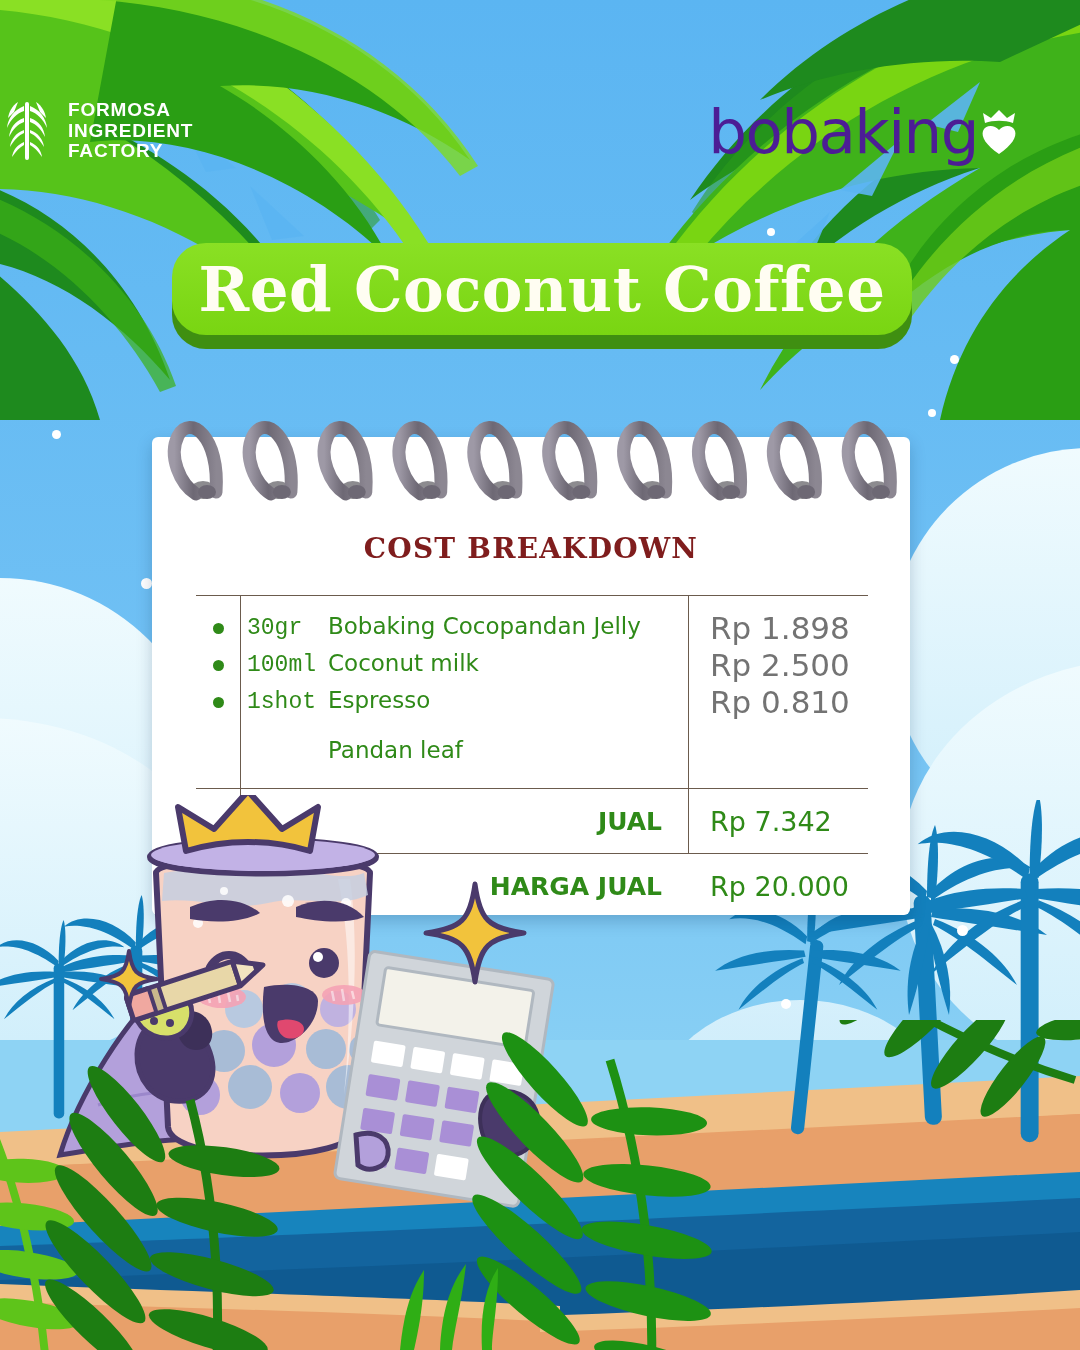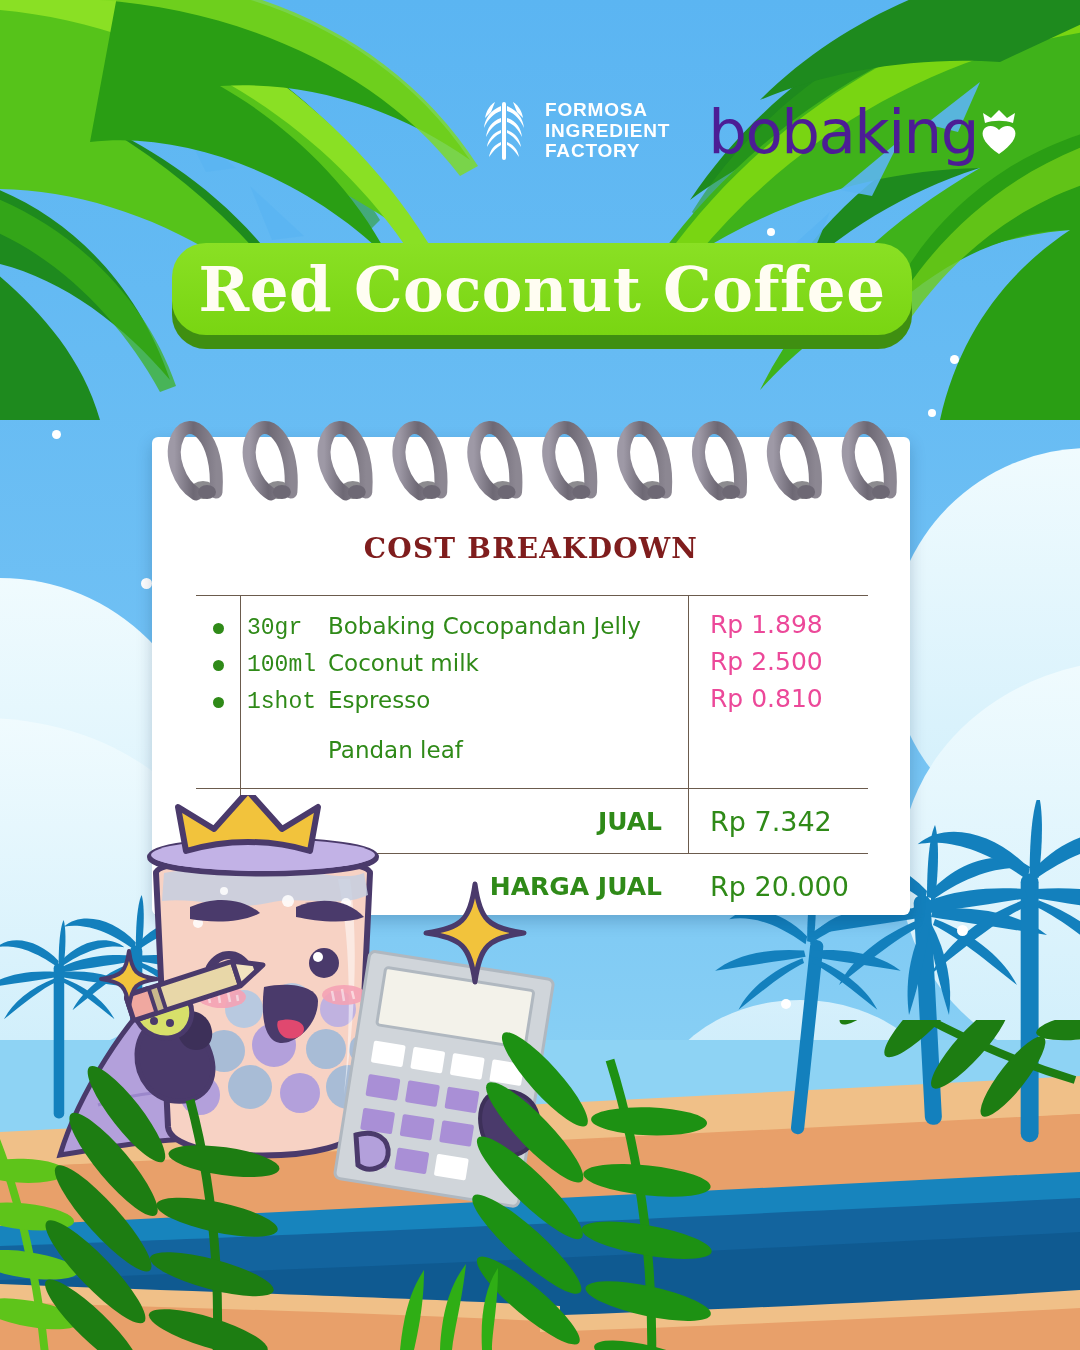--- a/index.html
+++ b/index.html
@@ -24,7 +24,7 @@
   
   .logo-row {
     position:absolute; left:0; top:86px; width:1024px; height:90px;
-    display:flex; align-items:center; justify-content:flex-end; gap:38px; z-index:40;
+    display:flex; align-items:center; justify-content:space-between; gap:38px; z-index:40;
   }
   .fif { display:flex; align-items:center; gap:14px; }
   .fif-mark { width:54px; height:62px; }

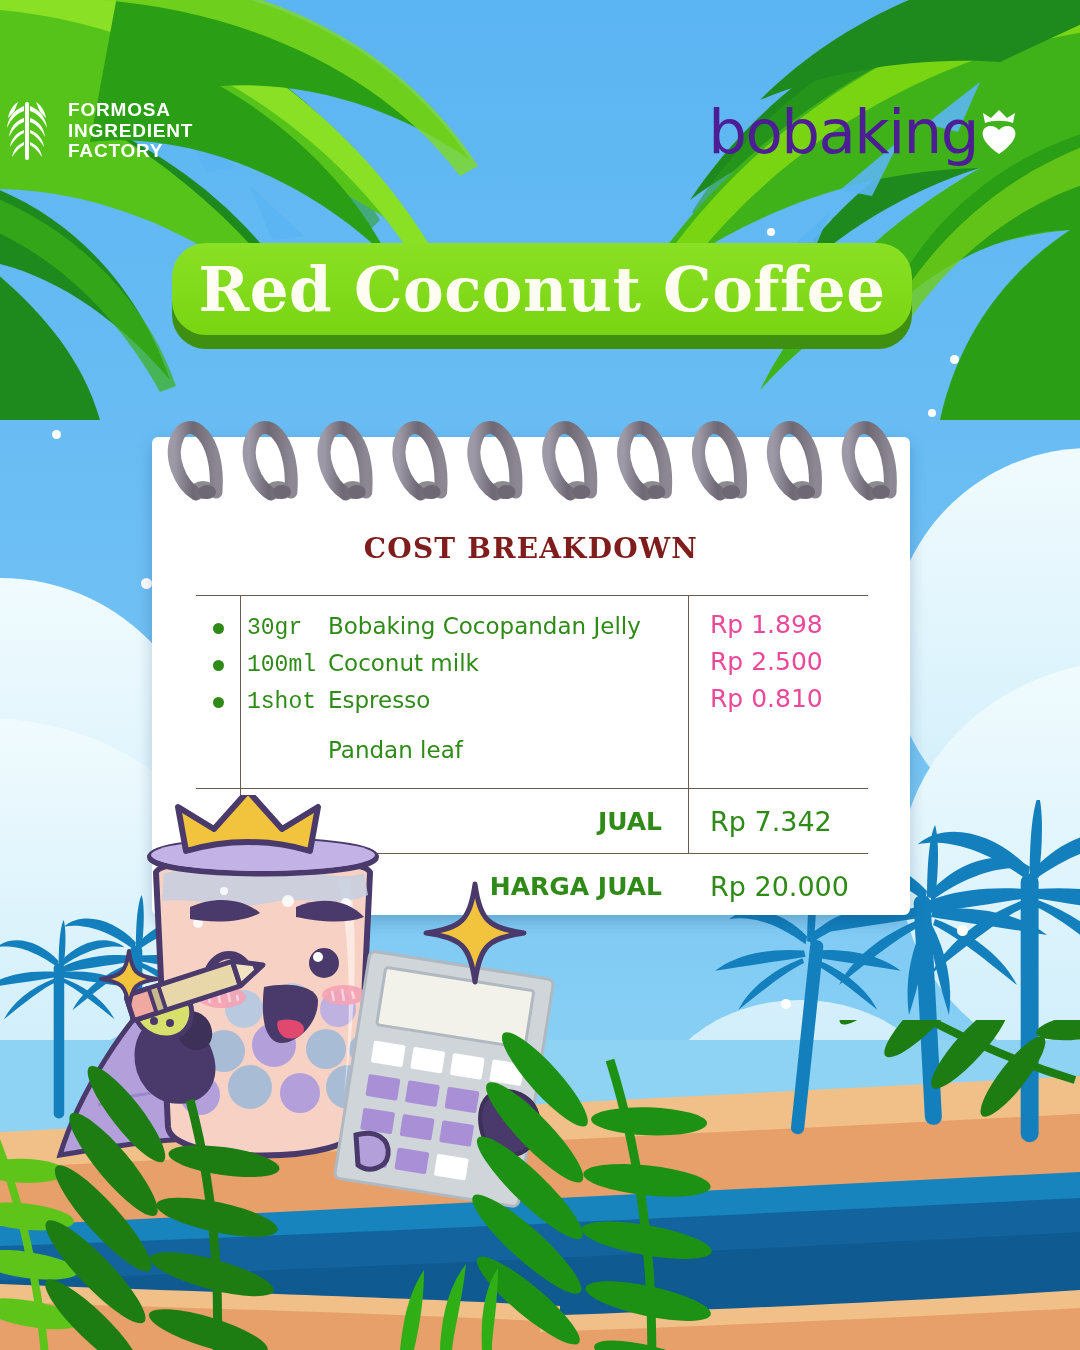--- a/index.html
+++ b/index.html
@@ -81,7 +81,7 @@
   .dot { width:11px; height:11px; border-radius:50%; background:#2f8a18; display:block; }
   .qty { width:88px; padding-left:7px; color:#2f8a18; font-size:23px; font-family:Liberation Mono, monospace; }
   .ing { color:#2f8a18; font-size:23px; font-family:"DejaVu Sans", sans-serif; }
-  .price-cell { position:absolute; left:492px; width:180px; padding-left:22px; color:#ec4899; font-size:25px; font-family:"DejaVu Sans", sans-serif; }
+  .price-cell { position:absolute; left:492px; width:180px; padding-left:22px; color:#737373; font-size:31px; font-family:"DejaVu Sans", sans-serif; }
 
   .sumrow { display:flex; align-items:center; height:64px; position:relative; }
   .sum-label {

